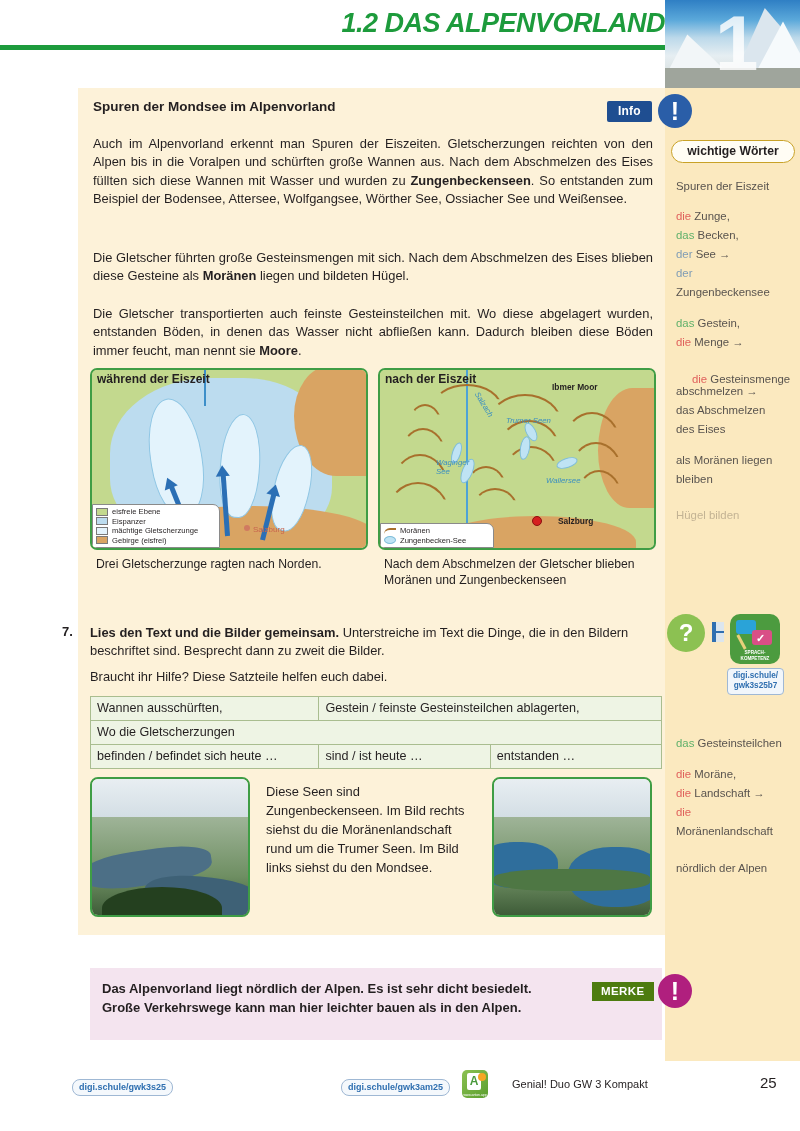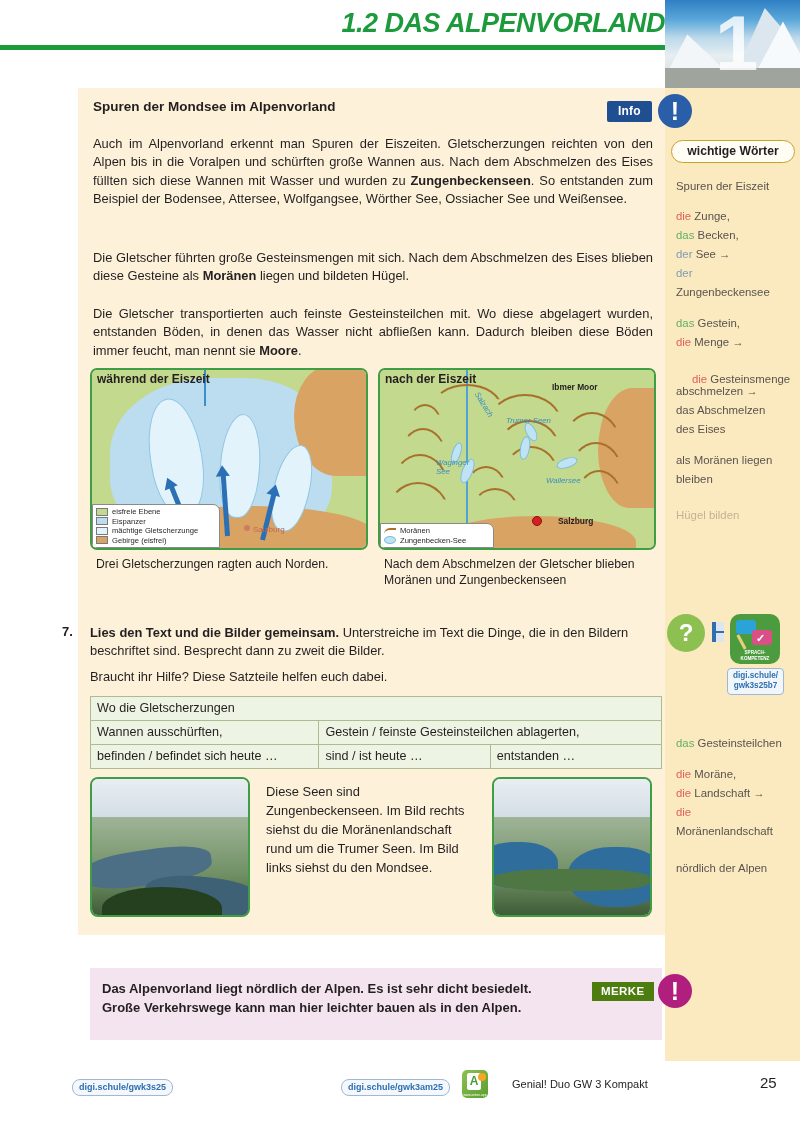--- a/index.html
+++ b/index.html
@@ -424,7 +424,7 @@
   </div>
 </div>
 
-<div class="map-caption" id="cap-left">Drei Gletscherzungen ragten auch Norden.</div>
+<div class="map-caption" id="cap-left">Drei Gletscherzunge ragten nach Norden.</div>
 <div class="map-caption" id="cap-right">Nach dem Abschmelzen der Gletscher blieben Moränen und Zungenbeckenseen</div>
 
 <div id="ex-num">7.</div>

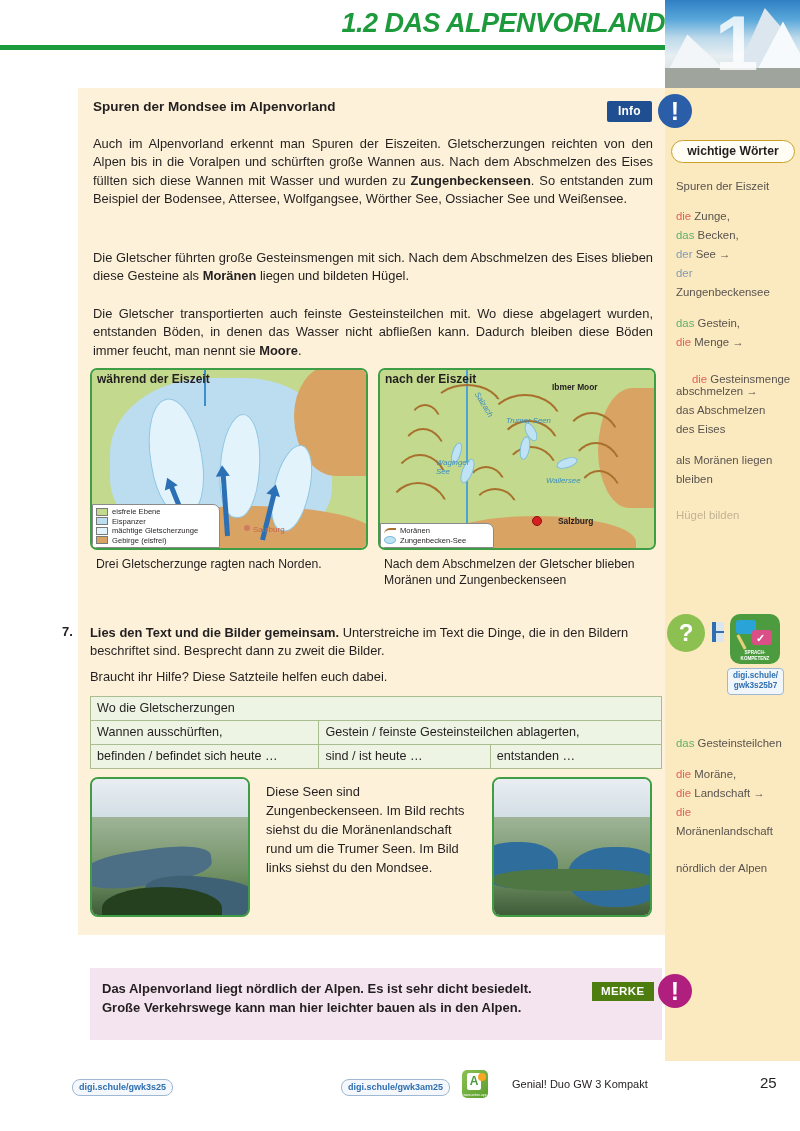--- a/index.html
+++ b/index.html
@@ -436,11 +436,11 @@
 <table id="frag-table">
   <tbody>
       <tr>
-    <td colspan="3">Wo die Gletscherzungen</td>
+    <td style="width:30%">Wannen ausschürften,</td>
+    <td colspan="2">Gestein / feinste Gesteinsteilchen ablagerten,</td>
   </tr>
   <tr>
-    <td style="width:30%">Wannen ausschürften,</td>
-    <td colspan="2">Gestein / feinste Gesteinsteilchen ablagerten,</td>
+    <td colspan="3">Wo die Gletscherzungen</td>
   </tr>
   <tr>
     <td style="width:40%">befinden / befindet sich heute …</td>

